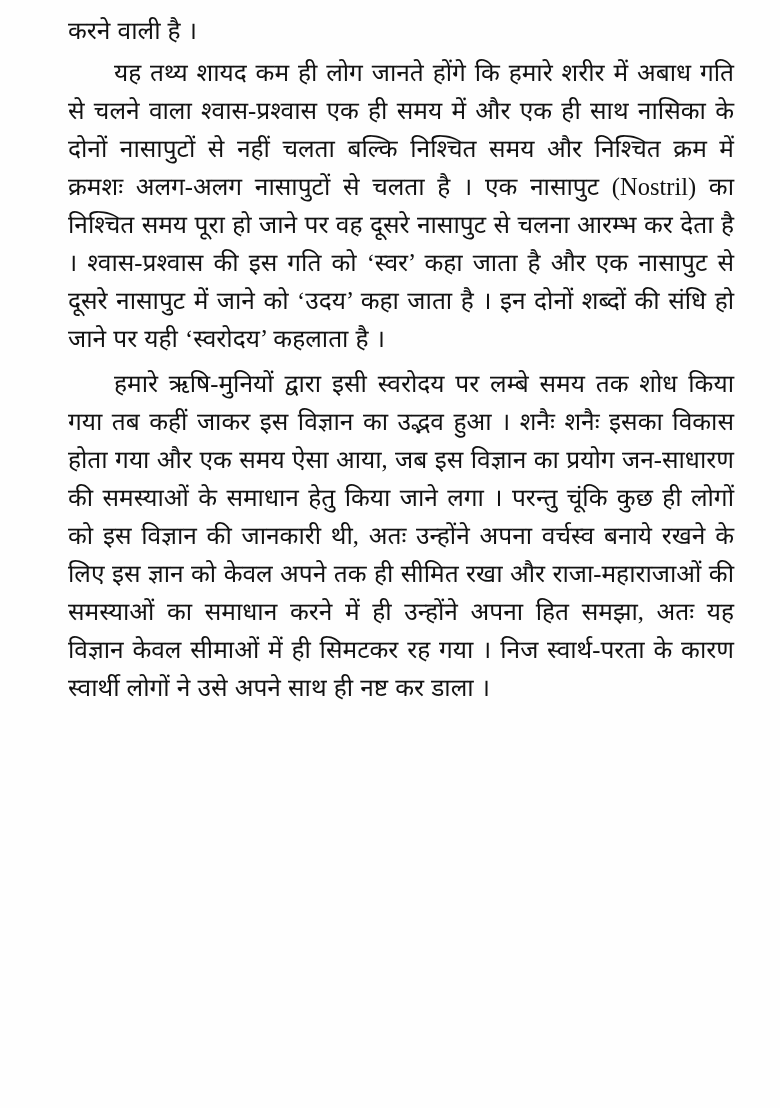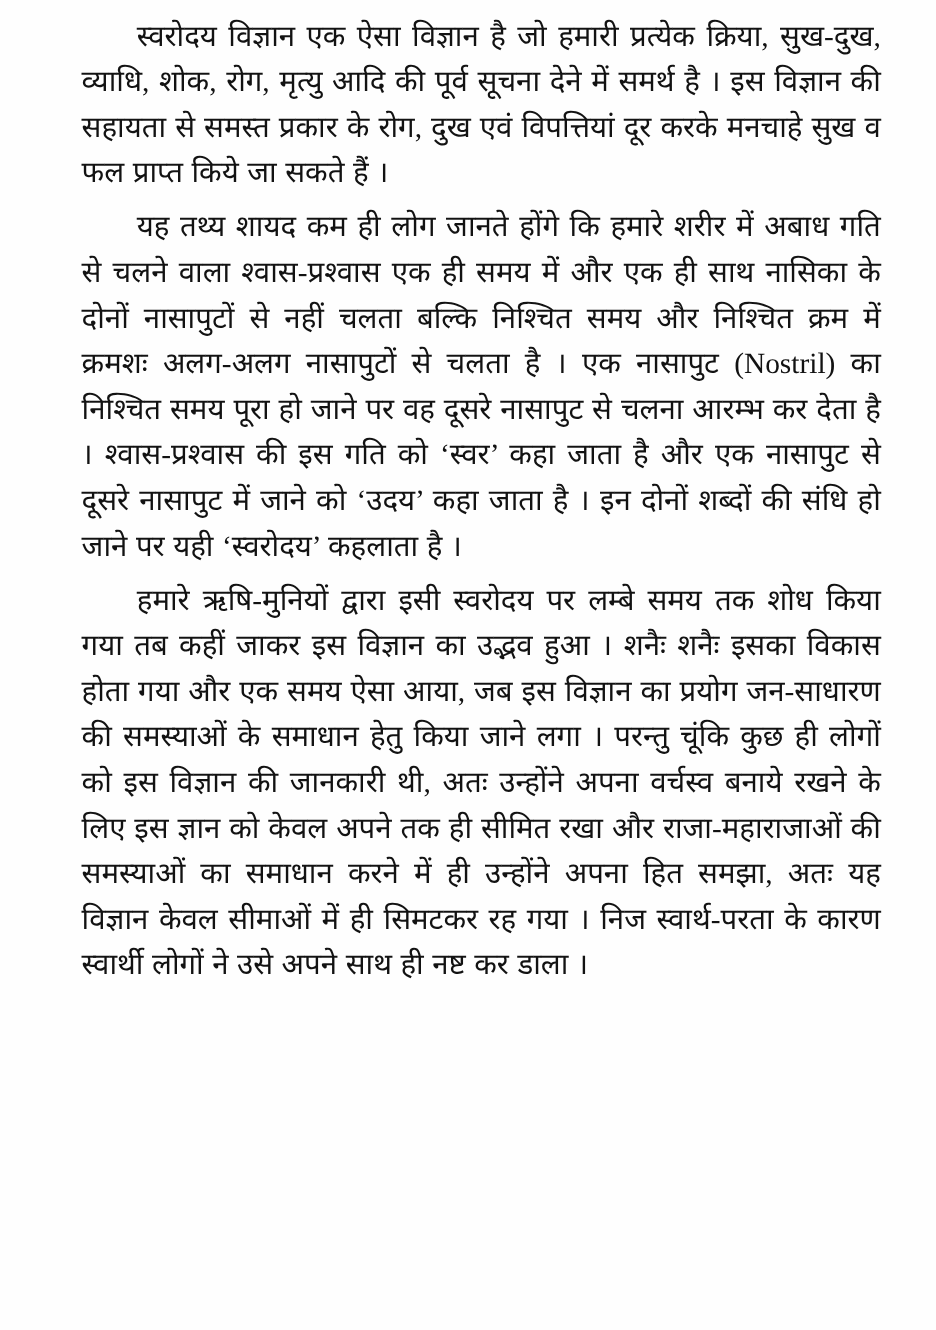--- a/index.html
+++ b/index.html
@@ -33,6 +33,7 @@
 <body>
 
 <div class="page">
+  <p class="para no-indent">करने वाली है ।</p>
   <p class="para">स्वरोदय विज्ञान एक ऐसा विज्ञान है जो हमारी प्रत्येक क्रिया, सुख-दुख, व्याधि, शोक, रोग, मृत्यु आदि की पूर्व सूचना देने में समर्थ है । इस विज्ञान की सहायता से समस्त प्रकार के रोग, दुख एवं विपत्तियां दूर करके मनचाहे सुख व फल प्राप्त किये जा सकते हैं ।</p>
   <p class="para">यह तथ्य शायद कम ही लोग जानते होंगे कि हमारे शरीर में अबाध गति से चलने वाला श्वास-प्रश्वास एक ही समय में और एक ही साथ नासिका के दोनों नासापुटों से नहीं चलता बल्कि निश्चित समय और निश्चित क्रम में क्रमशः अलग-अलग नासापुटों से चलता है । एक नासापुट (Nostril) का निश्चित समय पूरा हो जाने पर वह दूसरे नासापुट से चलना आरम्भ कर देता है । श्वास-प्रश्वास की इस गति को ‘स्वर’ कहा जाता है और एक नासापुट से दूसरे नासापुट में जाने को ‘उदय’ कहा जाता है । इन दोनों शब्दों की संधि हो जाने पर यही ‘स्वरोदय’ कहलाता है ।</p>
   <p class="para">हमारे ऋषि-मुनियों द्वारा इसी स्वरोदय पर लम्बे समय तक शोध किया गया तब कहीं जाकर इस विज्ञान का उद्भव हुआ । शनैः शनैः इसका विकास होता गया और एक समय ऐसा आया, जब इस विज्ञान का प्रयोग जन-साधारण की समस्याओं के समाधान हेतु किया जाने लगा । परन्तु चूंकि कुछ ही लोगों को इस विज्ञान की जानकारी थी, अतः उन्होंने अपना वर्चस्व बनाये रखने के लिए इस ज्ञान को केवल अपने तक ही सीमित रखा और राजा-महाराजाओं की समस्याओं का समाधान करने में ही उन्होंने अपना हित समझा, अतः यह विज्ञान केवल सीमाओं में ही सिमटकर रह गया । निज स्वार्थ-परता के कारण स्वार्थी लोगों ने उसे अपने साथ ही नष्ट कर डाला ।</p>

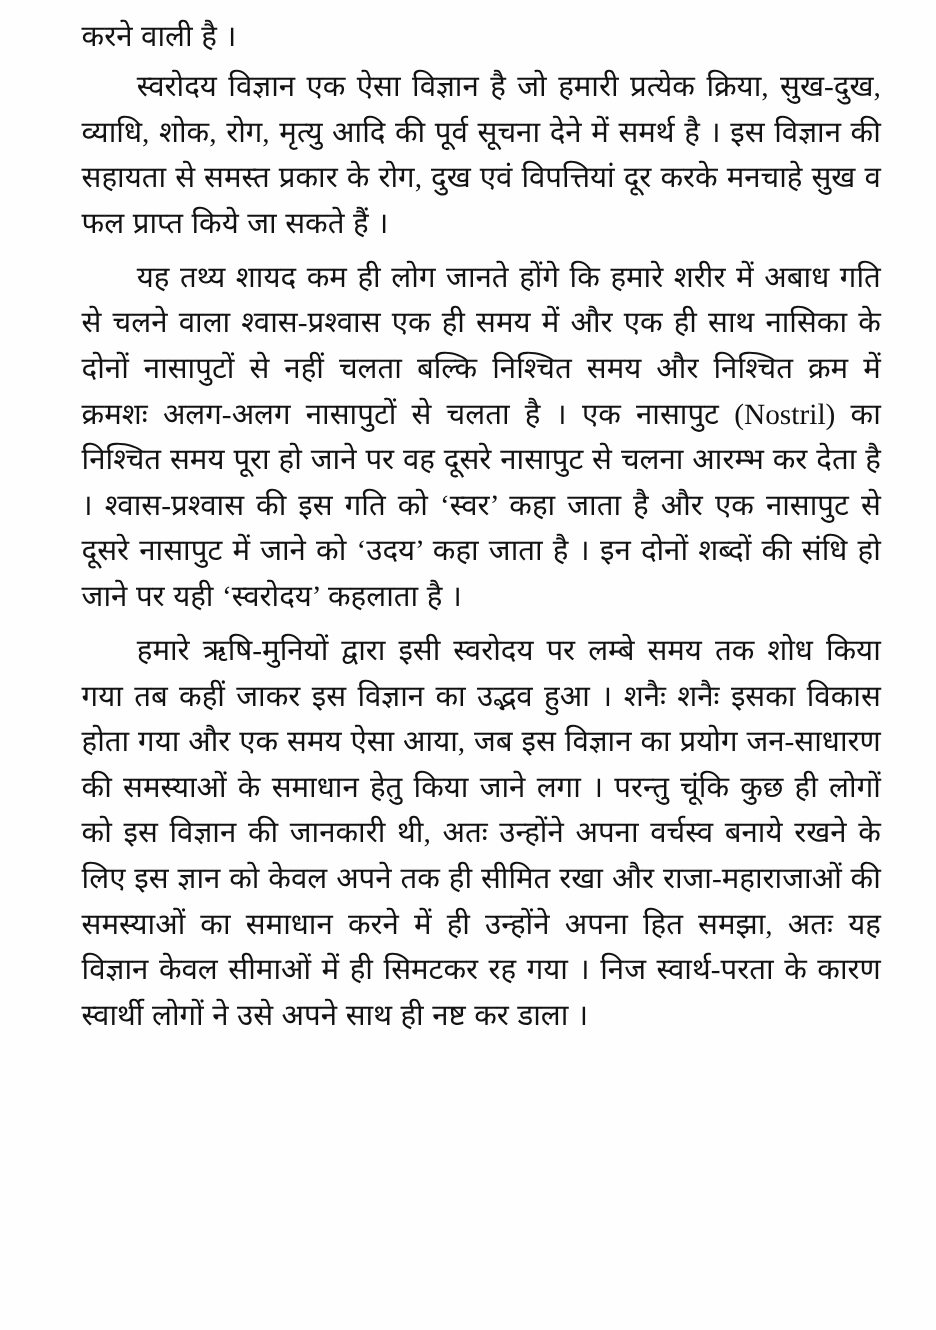--- a/index.html
+++ b/index.html
@@ -34,7 +34,6 @@
 
 <div class="page">
   <p class="para no-indent">करने वाली है ।</p>
-  <p class="para">स्वरोदय विज्ञान एक ऐसा विज्ञान है जो हमारी प्रत्येक क्रिया, सुख-दुख, व्याधि, शोक, रोग, मृत्यु आदि की पूर्व सूचना देने में समर्थ है । इस विज्ञान की सहायता से समस्त प्रकार के रोग, दुख एवं विपत्तियां दूर करके मनचाहे सुख व फल प्राप्त किये जा सकते हैं ।</p>
   <p class="para">यह तथ्य शायद कम ही लोग जानते होंगे कि हमारे शरीर में अबाध गति से चलने वाला श्वास-प्रश्वास एक ही समय में और एक ही साथ नासिका के दोनों नासापुटों से नहीं चलता बल्कि निश्चित समय और निश्चित क्रम में क्रमशः अलग-अलग नासापुटों से चलता है । एक नासापुट (Nostril) का निश्चित समय पूरा हो जाने पर वह दूसरे नासापुट से चलना आरम्भ कर देता है । श्वास-प्रश्वास की इस गति को ‘स्वर’ कहा जाता है और एक नासापुट से दूसरे नासापुट में जाने को ‘उदय’ कहा जाता है । इन दोनों शब्दों की संधि हो जाने पर यही ‘स्वरोदय’ कहलाता है ।</p>
   <p class="para">हमारे ऋषि-मुनियों द्वारा इसी स्वरोदय पर लम्बे समय तक शोध किया गया तब कहीं जाकर इस विज्ञान का उद्भव हुआ । शनैः शनैः इसका विकास होता गया और एक समय ऐसा आया, जब इस विज्ञान का प्रयोग जन-साधारण की समस्याओं के समाधान हेतु किया जाने लगा । परन्तु चूंकि कुछ ही लोगों को इस विज्ञान की जानकारी थी, अतः उन्होंने अपना वर्चस्व बनाये रखने के लिए इस ज्ञान को केवल अपने तक ही सीमित रखा और राजा-महाराजाओं की समस्याओं का समाधान करने में ही उन्होंने अपना हित समझा, अतः यह विज्ञान केवल सीमाओं में ही सिमटकर रह गया । निज स्वार्थ-परता के कारण स्वार्थी लोगों ने उसे अपने साथ ही नष्ट कर डाला ।</p>
 </div>

